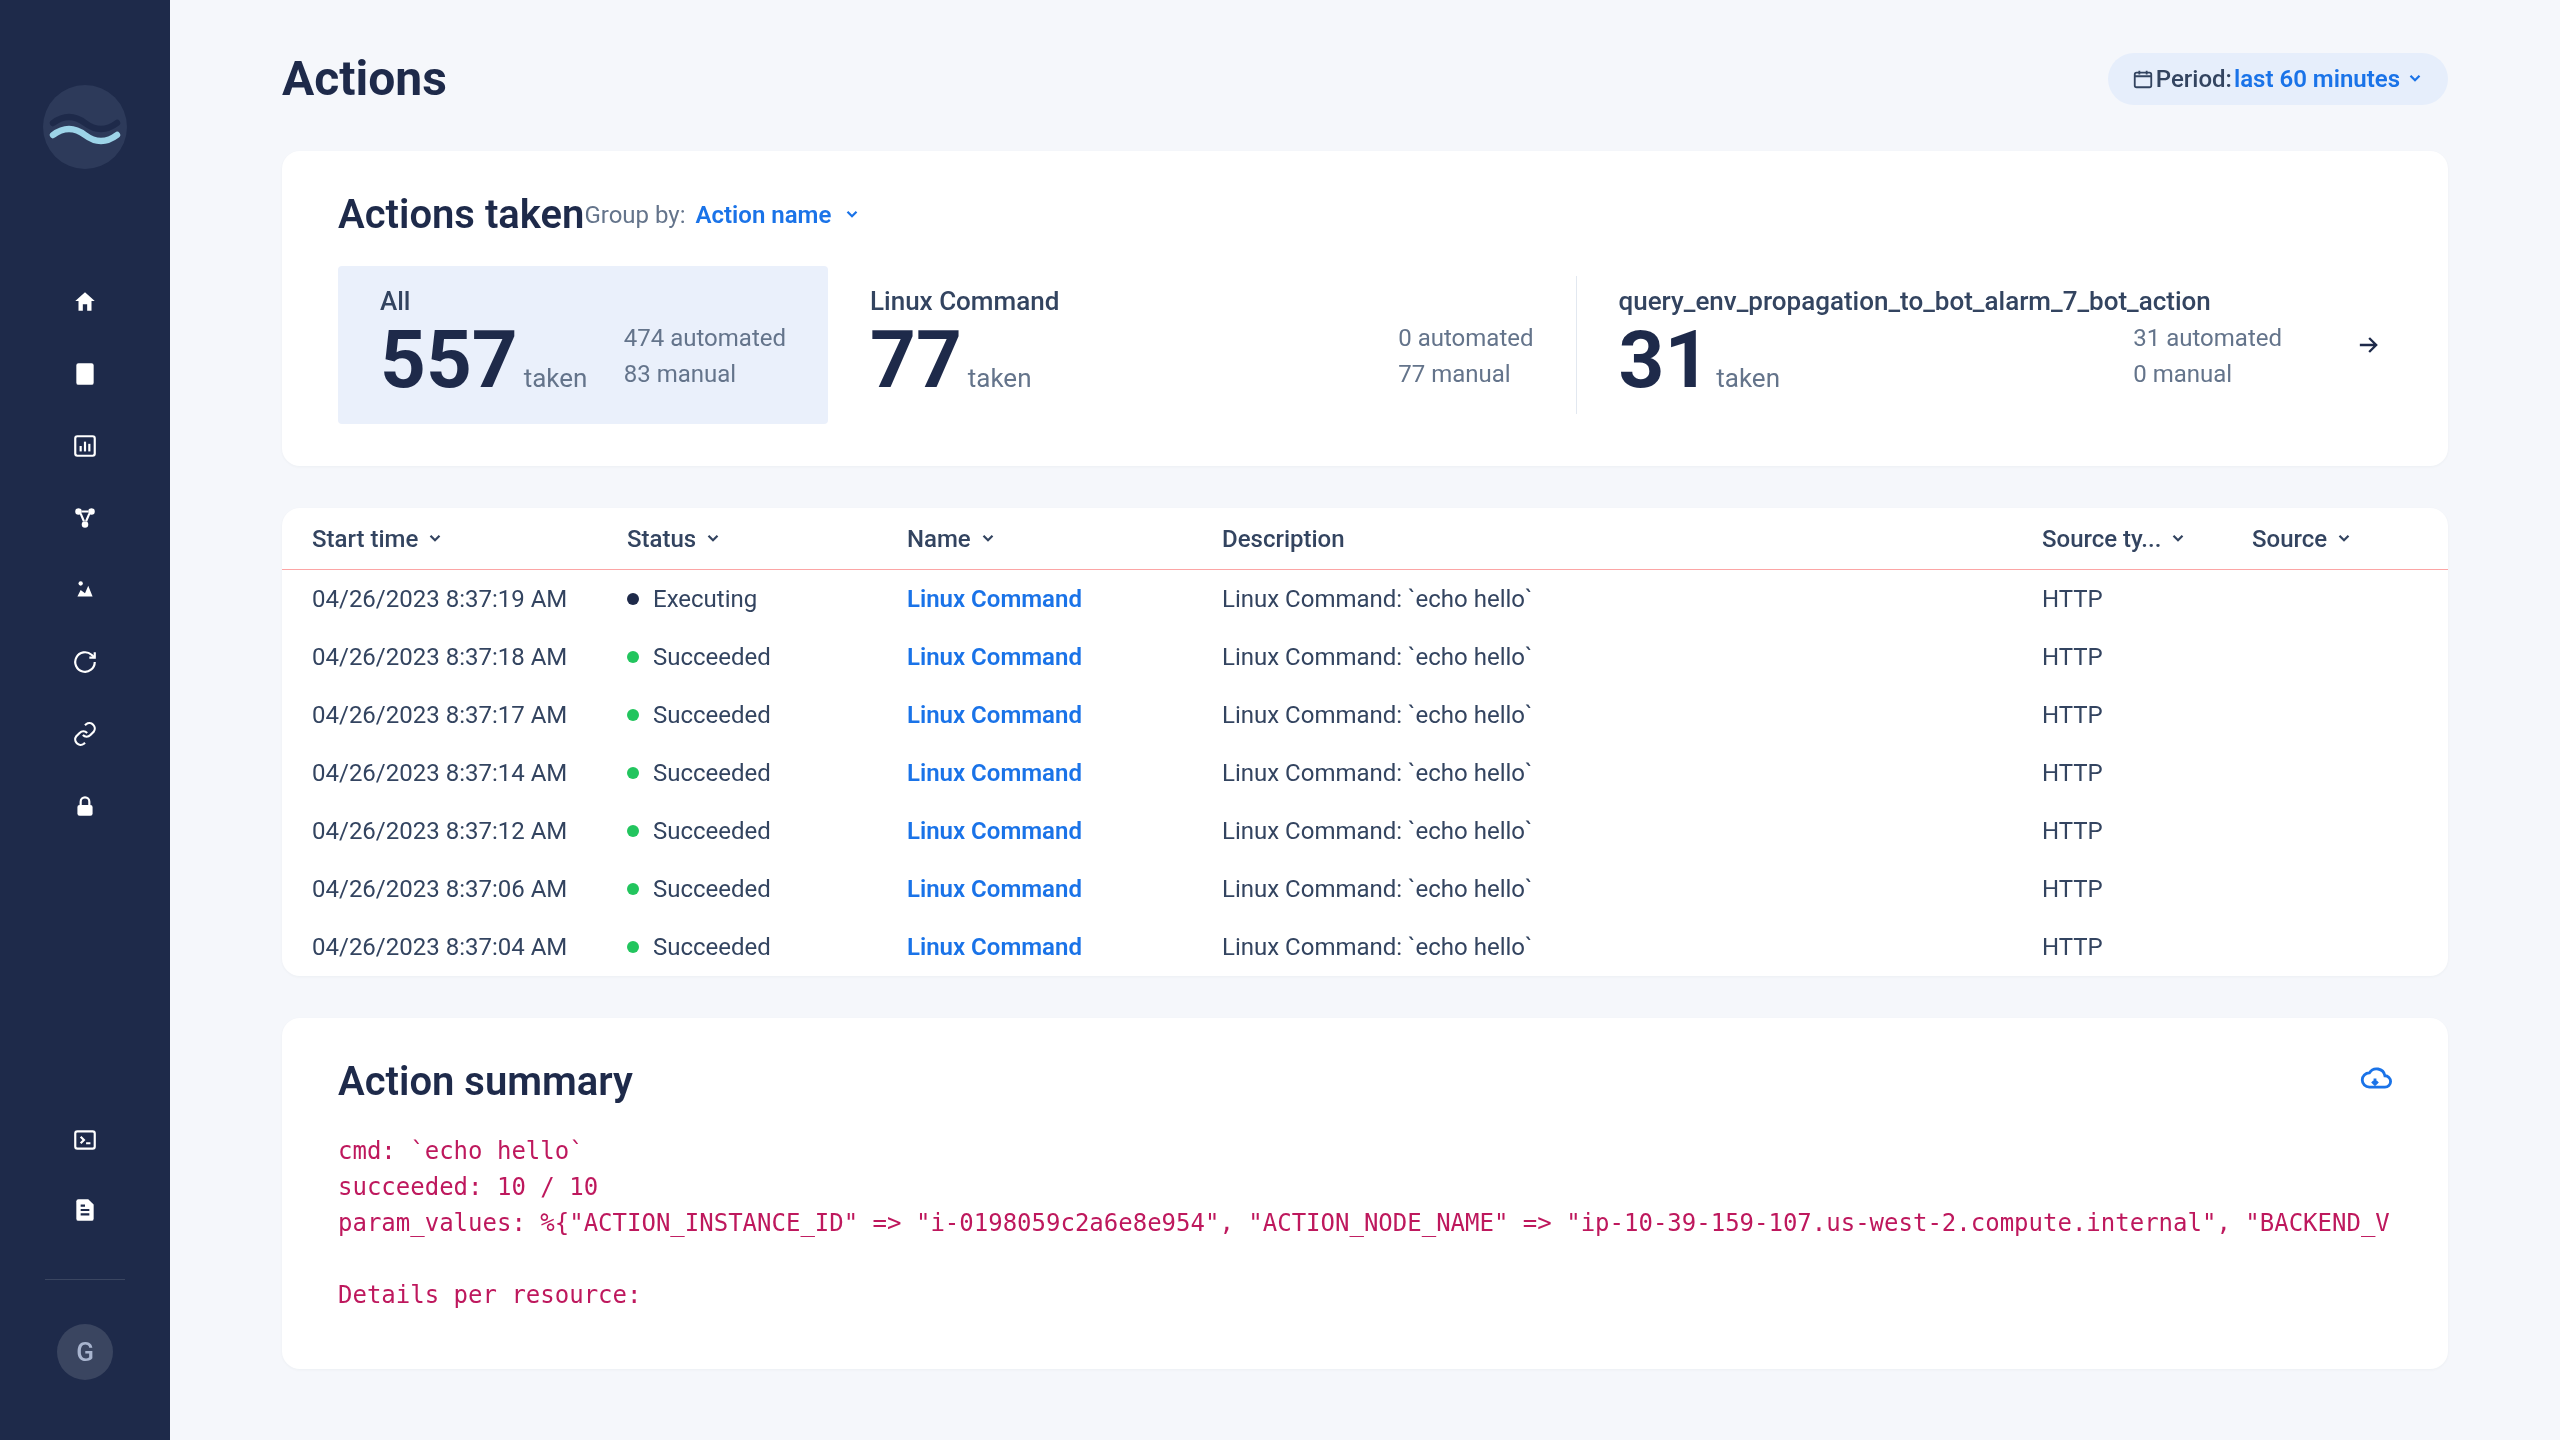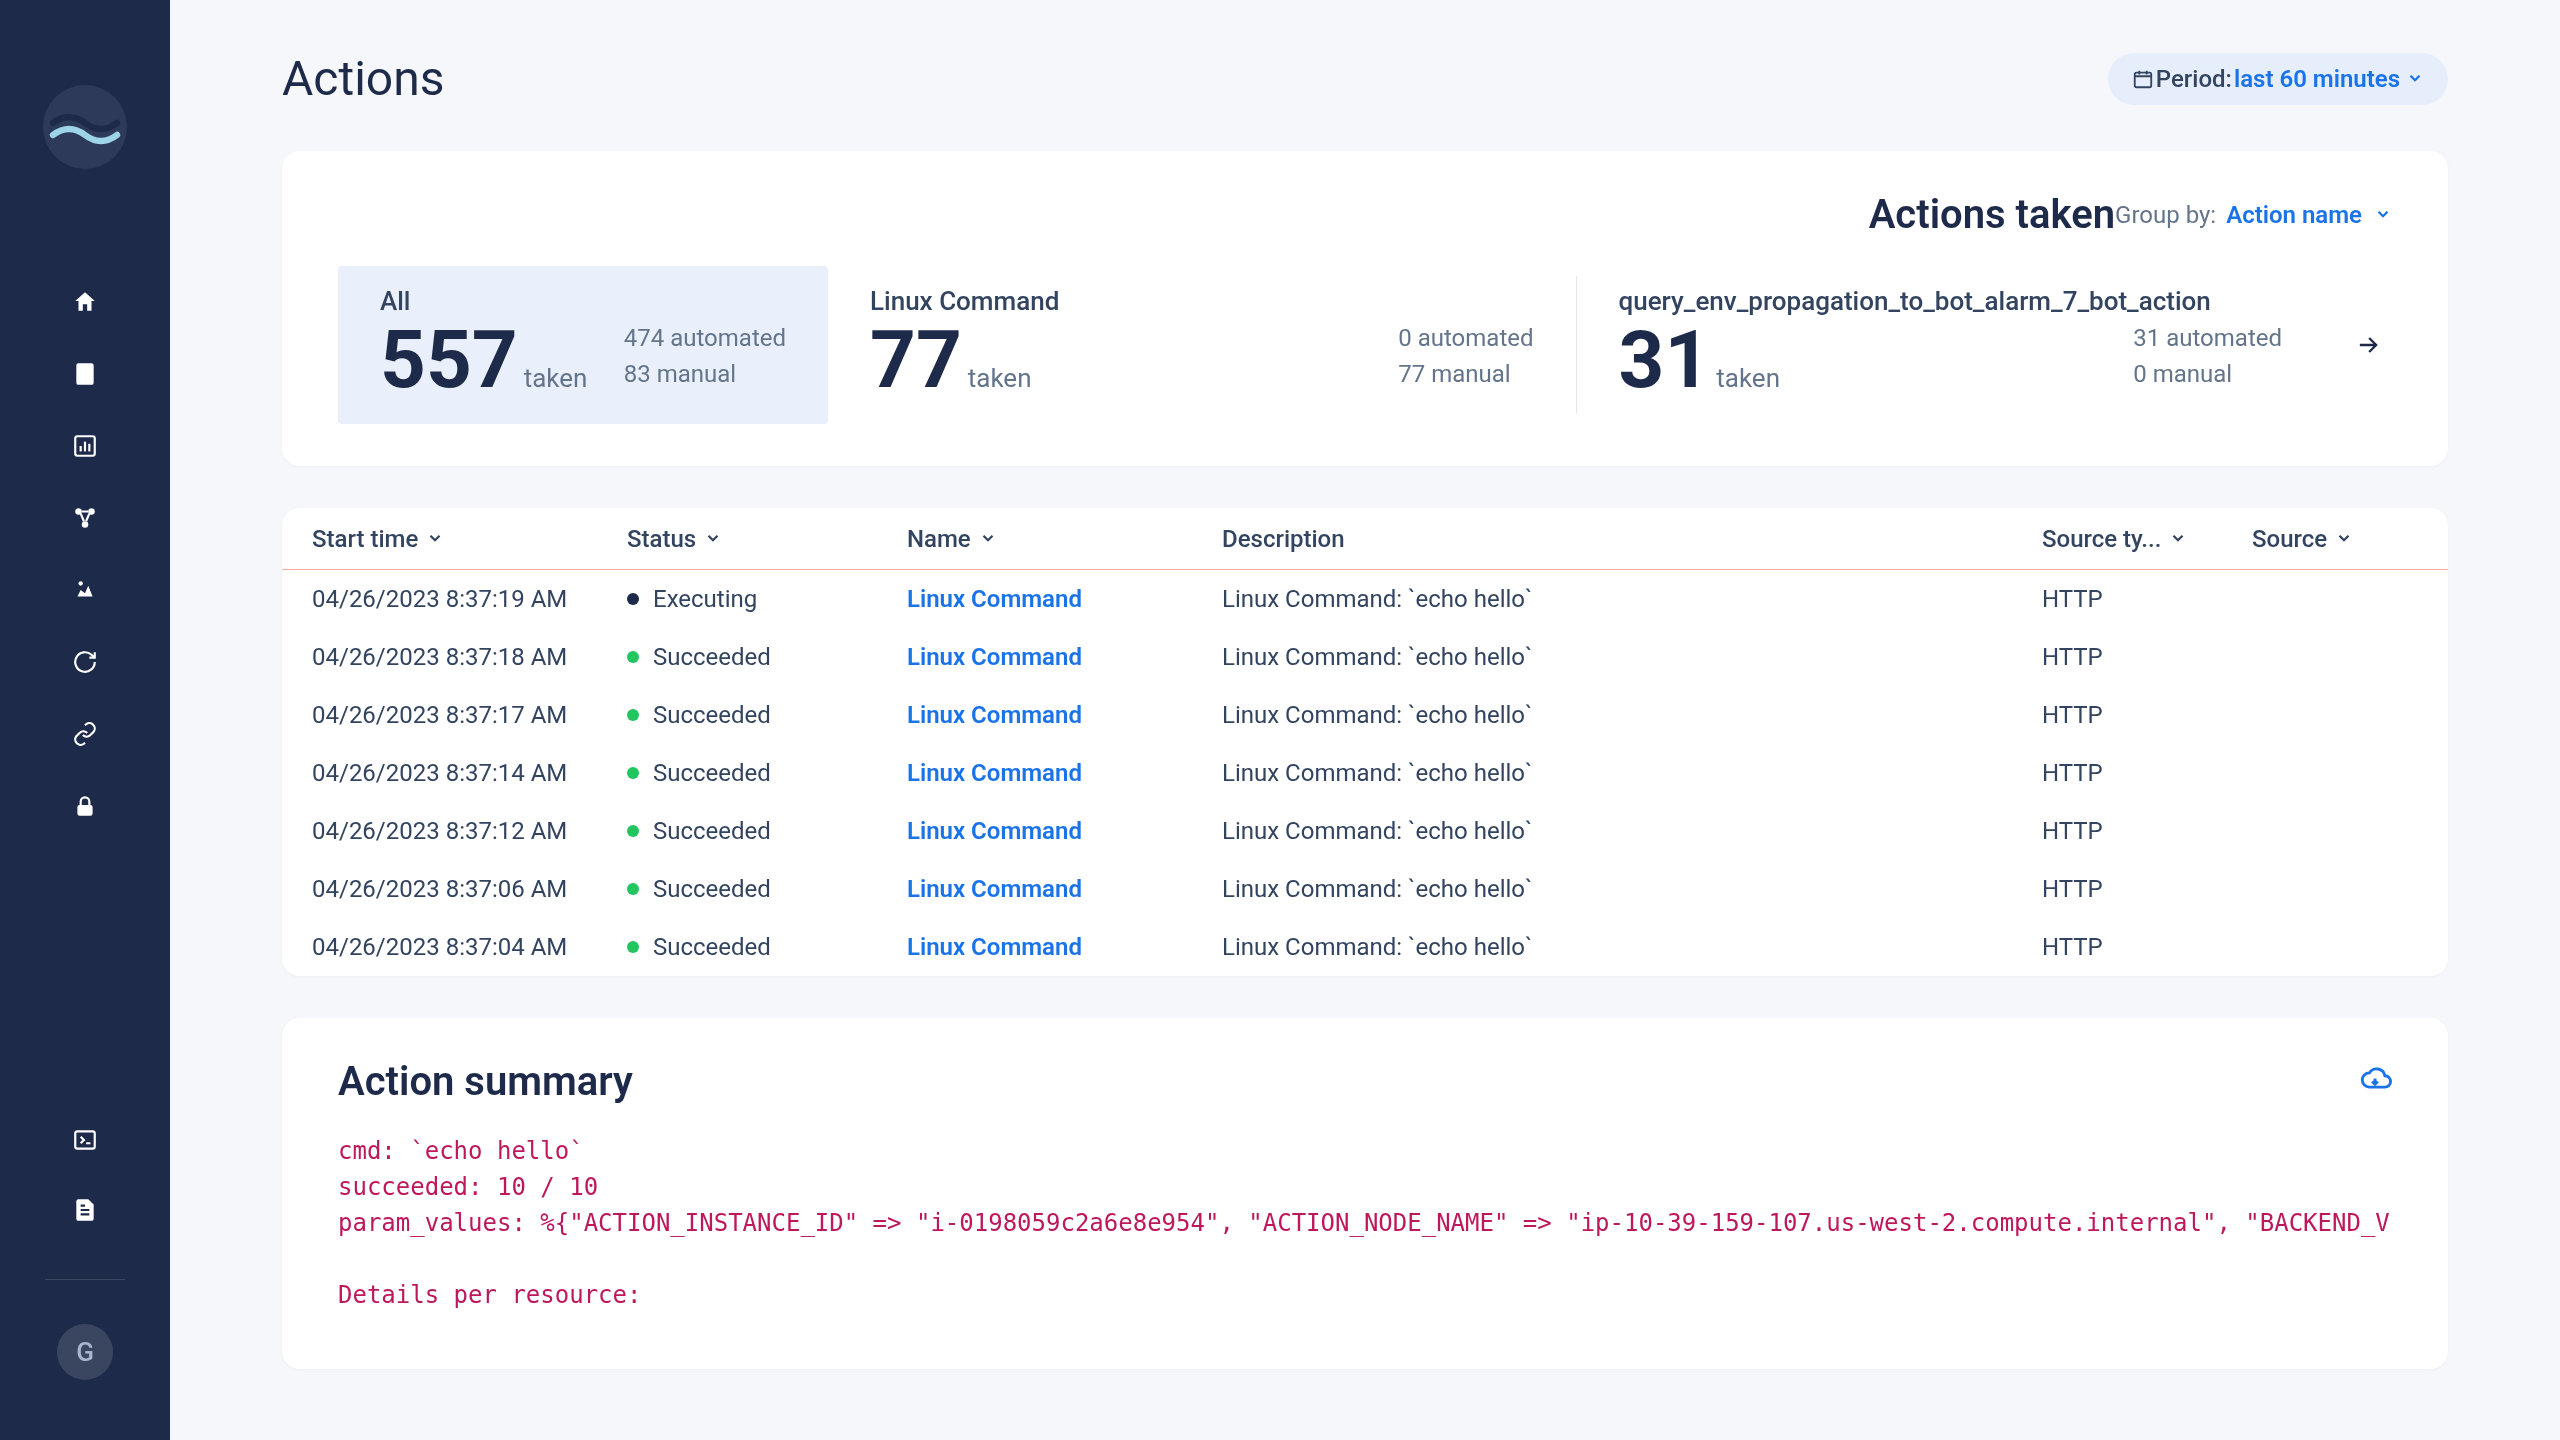--- a/index.html
+++ b/index.html
@@ -15,7 +15,7 @@
 .avatar { width: 56px; height: 56px; border-radius: 50%; background: #3a4560; color: #a9b5cf; display: flex; align-items: center; justify-content: center; font-size: 26px; font-weight: 500;}
 .main { flex: 1; padding: 50px 112px 0 112px; overflow: hidden;}
 .page-header { display: flex; justify-content: space-between; align-items: center; margin-bottom: 44px; }
-.page-title { font-size: 48px; font-weight: 400; color: #1e2a4a; }
+.page-title { font-size: 48px; font-weight: 700; color: #1e2a4a; }
 .period-pill { background: #e6eefb; border-radius: 999px; padding: 12px 24px; display: flex; align-items: center; gap: 2px; font-size: 24px; }
 .period-label { color: #334460; font-weight: 500; }
 .period-value { color: #1a73e8; font-weight: 600; display: flex; align-items: center; gap: 6px;}

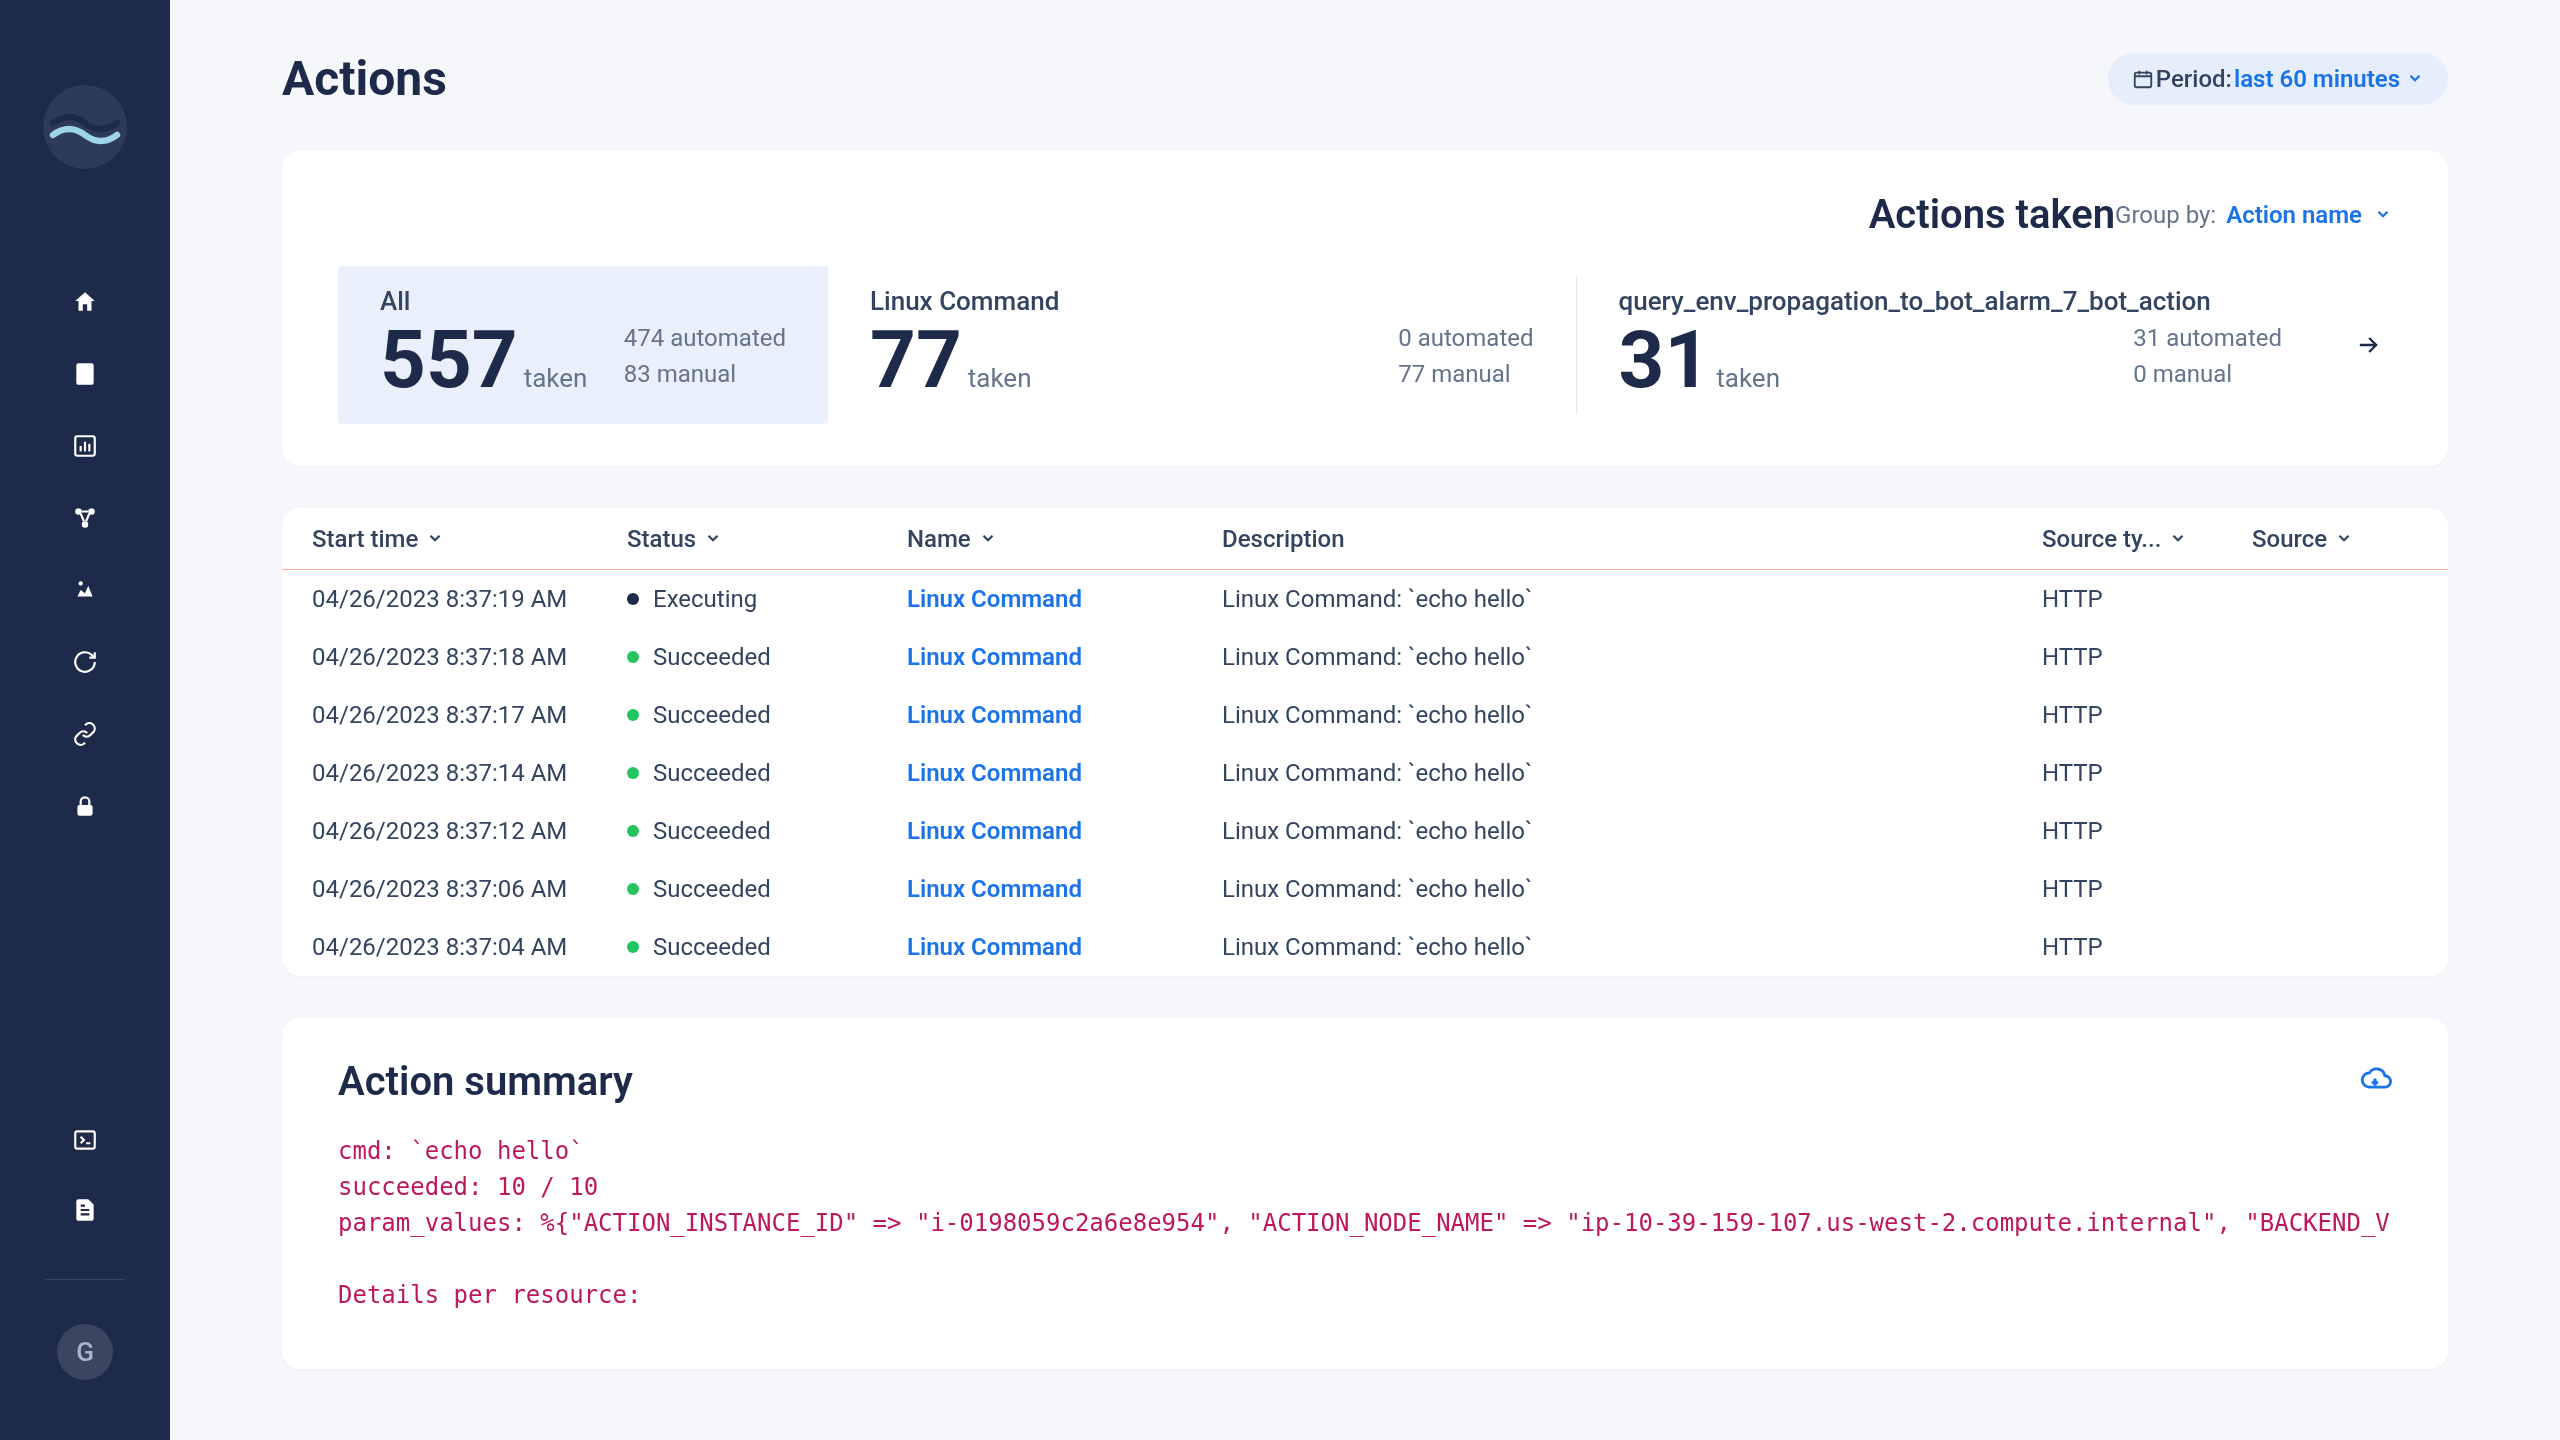--- a/index.html
+++ b/index.html
@@ -21,7 +21,7 @@
 .period-value { color: #1a73e8; font-weight: 600; display: flex; align-items: center; gap: 6px;}
 .card { background: #fff; border-radius: 18px; box-shadow: 0 1px 3px rgba(30,41,59,0.04); }
 .actions-card { padding: 40px 56px 42px 56px; margin-bottom: 42px;}
-.actions-header { display: flex; justify-content: flex-end; align-items: center; margin-bottom: 28px; }
+.actions-header { display: flex; justify-content: flex-start; align-items: center; margin-bottom: 28px; }
 .actions-title { font-size: 40px; font-weight: 600; color: #1e2a4a; }
 .group-by { display: flex; align-items: center; gap: 10px; font-size: 24px;}
 .group-by-label { color: #64748b; }

